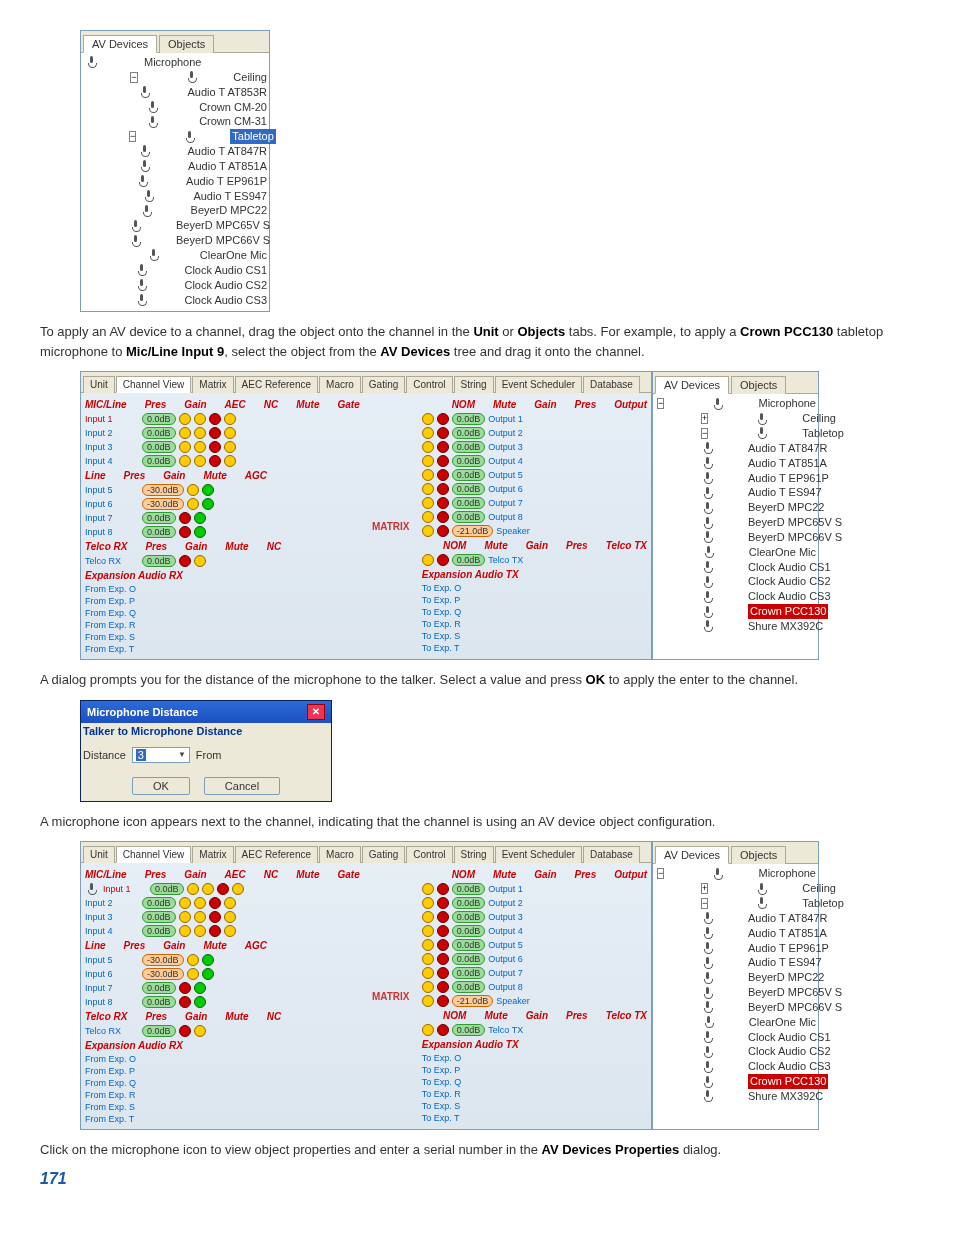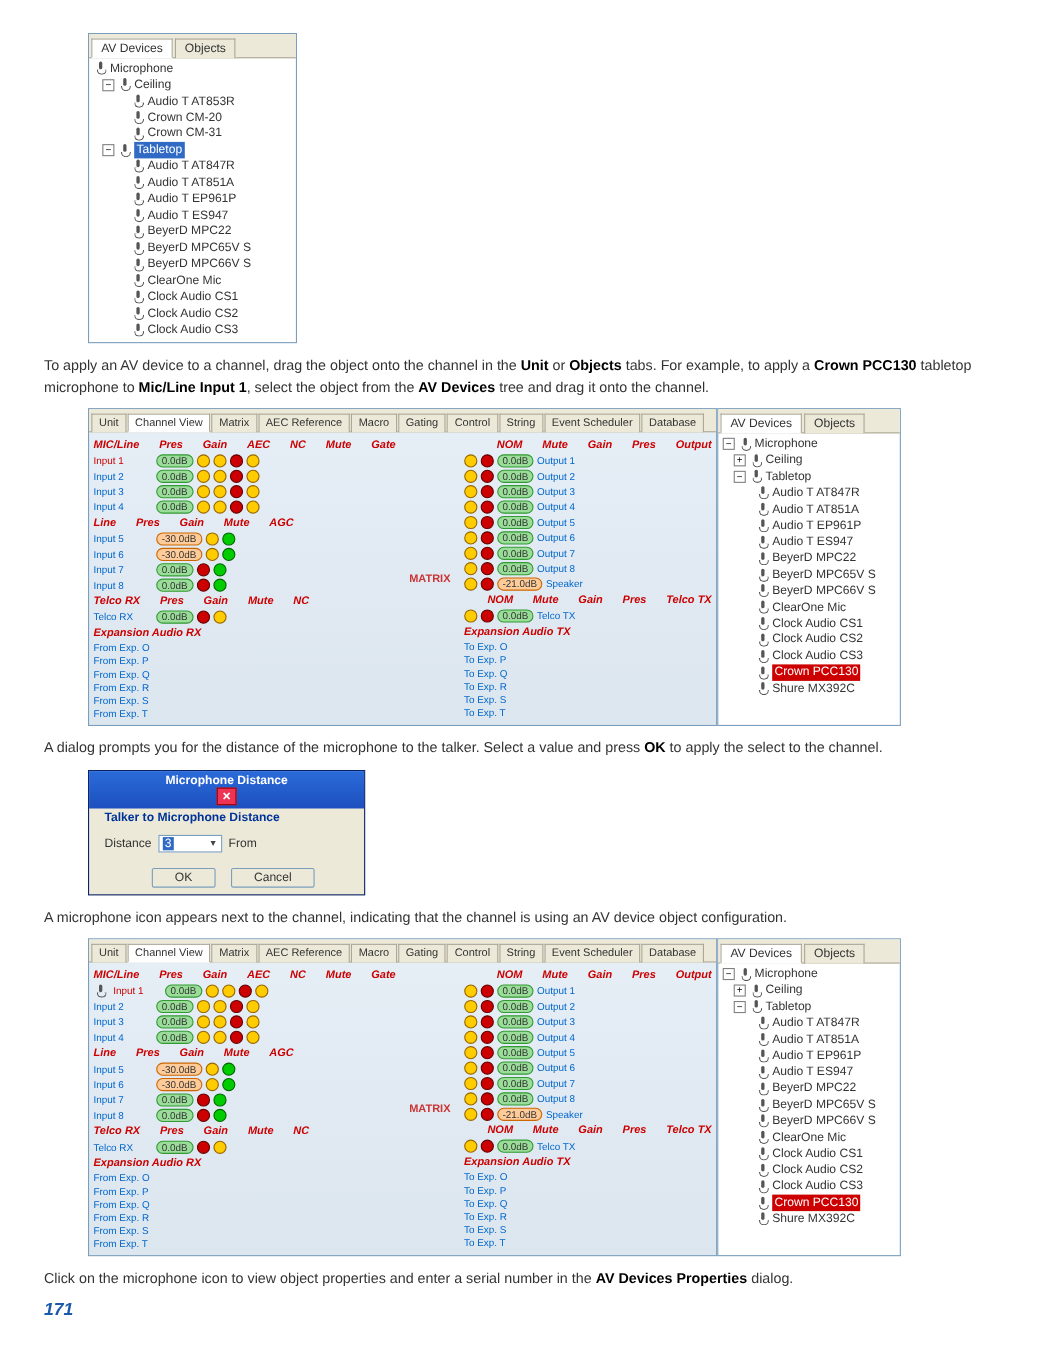--- a/index.html
+++ b/index.html
@@ -54,6 +54,7 @@
     align-items: center;
     white-space: nowrap;
     padding: 0 2px;
+    gap: 44px;
   }
   .tree-indent { display:inline-block; }
   .exp-box {

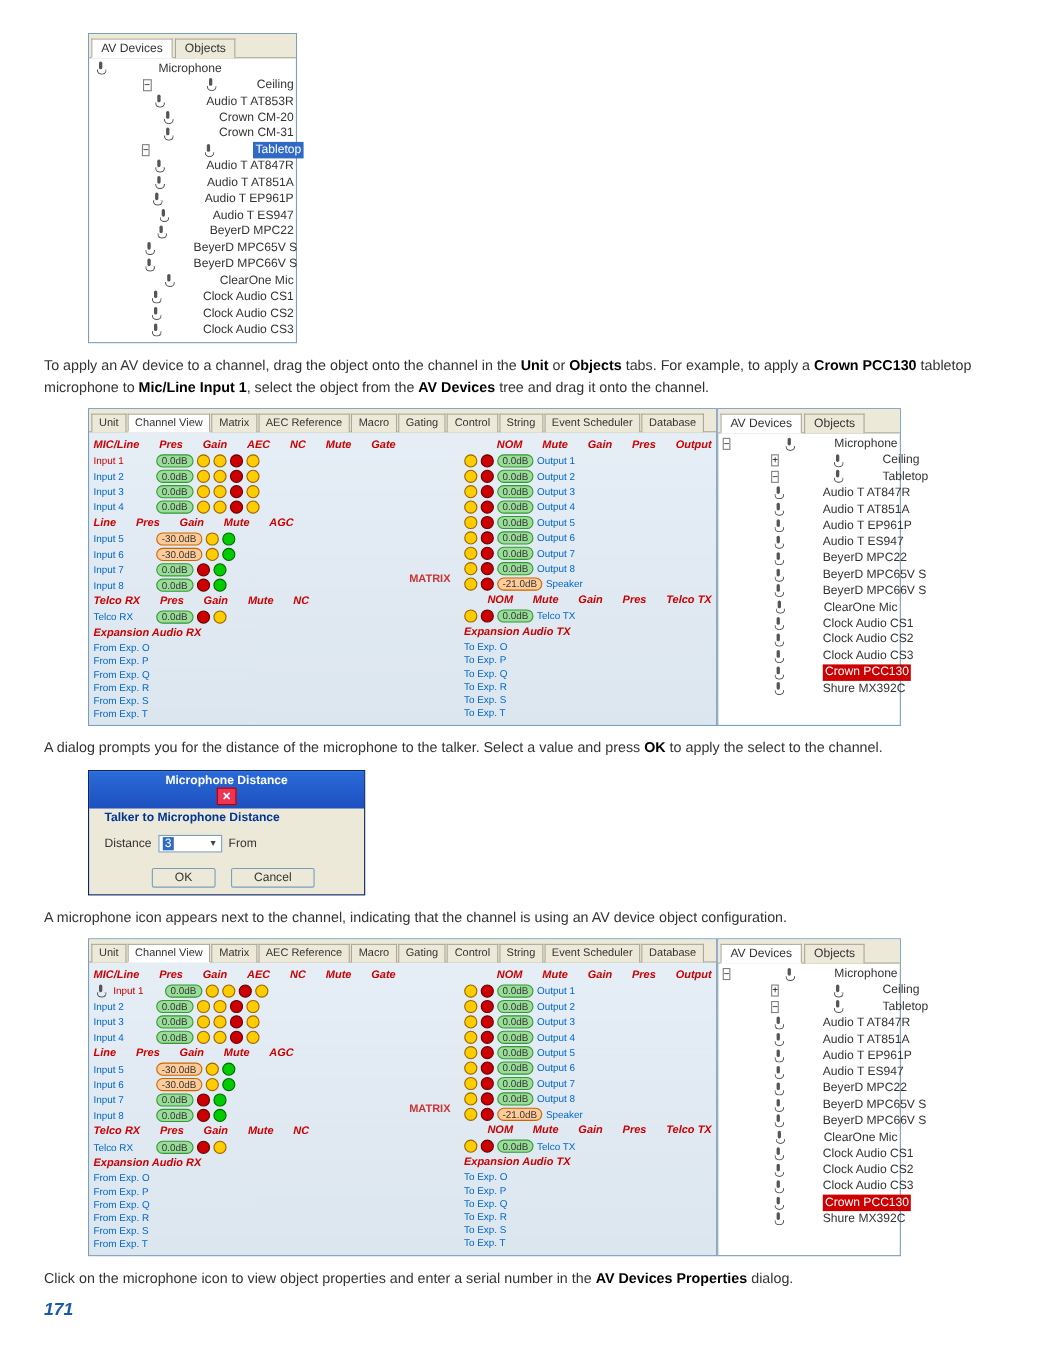--- a/index.html
+++ b/index.html
@@ -332,7 +332,7 @@
 </div>
 
 <p>
-<span>To apply an AV device to a channel, drag the object onto the channel in the </span><b>Unit</b><span> or </span><b>Objects</b><span> tabs. For example, to apply a </span><b>Crown PCC130</b><span> tabletop microphone to </span><b>Mic/Line Input 1</b><span>, select the object from the </span><b>AV Devices</b><span> tree and drag it onto the channel.</span>
+<span>To apply an AV device to a channel, drag the object onto the channel in the </span><b>Unit</b><span> or </span><b>Objects</b><span> tabs. For example, to apply a </span><b>Crown PCC130</b><span> tabletop microphone to </span><b>Mic/Line Input 9</b><span>, select the object from the </span><b>AV Devices</b><span> tree and drag it onto the channel.</span>
 </p>
 
 <div class="mixer-wrap">

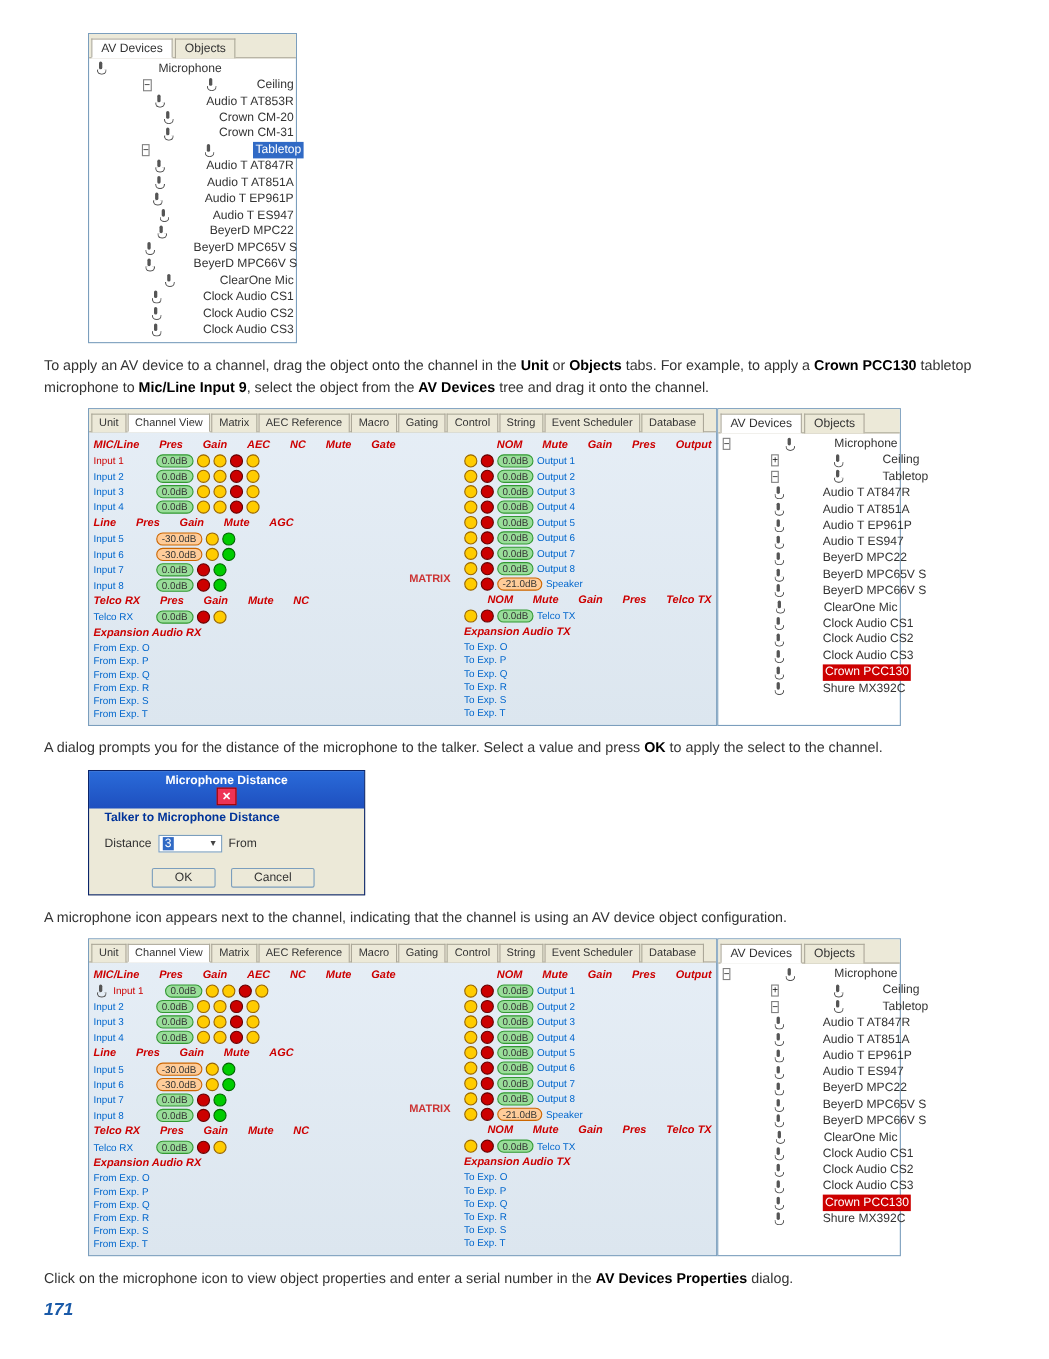--- a/index.html
+++ b/index.html
@@ -660,7 +660,7 @@
 </div>
 
 <p>
-<span>A dialog prompts you for the distance of the microphone to the talker. Select a value and press </span><b>OK</b><span> to apply the select to the channel.</span>
+<span>A dialog prompts you for the distance of the microphone to the talker. Select a value and press </span><b>OK</b><span> to apply the enter to the channel.</span>
 </p>
 
 <div class="dialog">

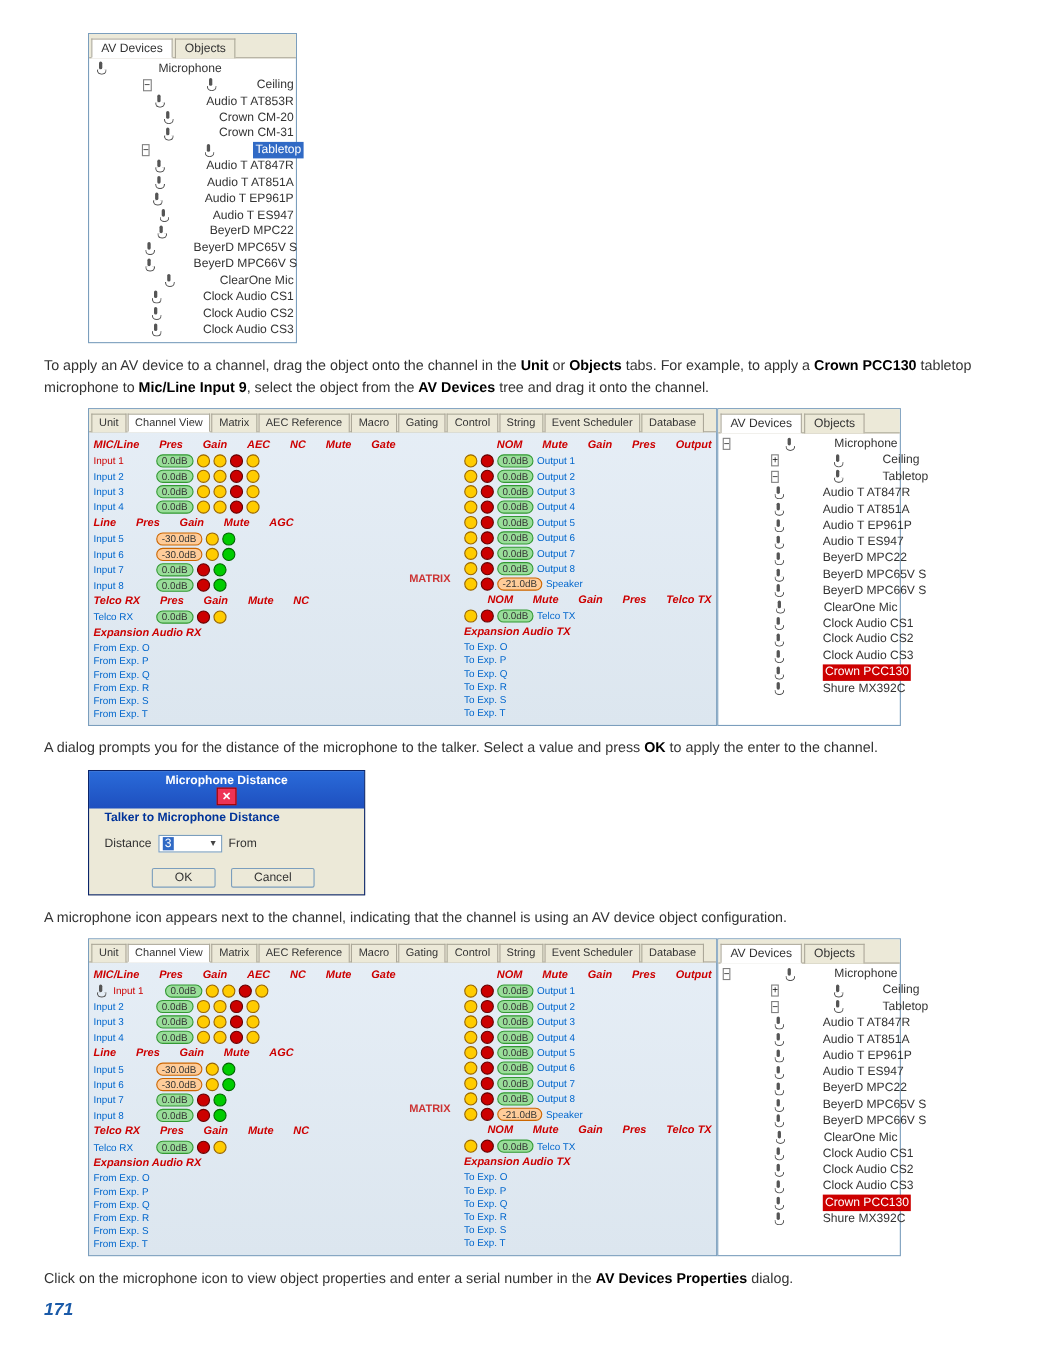--- a/index.html
+++ b/index.html
@@ -190,7 +190,6 @@
     display:flex;
     justify-content:space-between;
     align-items:center;
-    flex-direction:column;
   }
   .dlg-close {
     width:16px;height:14px;

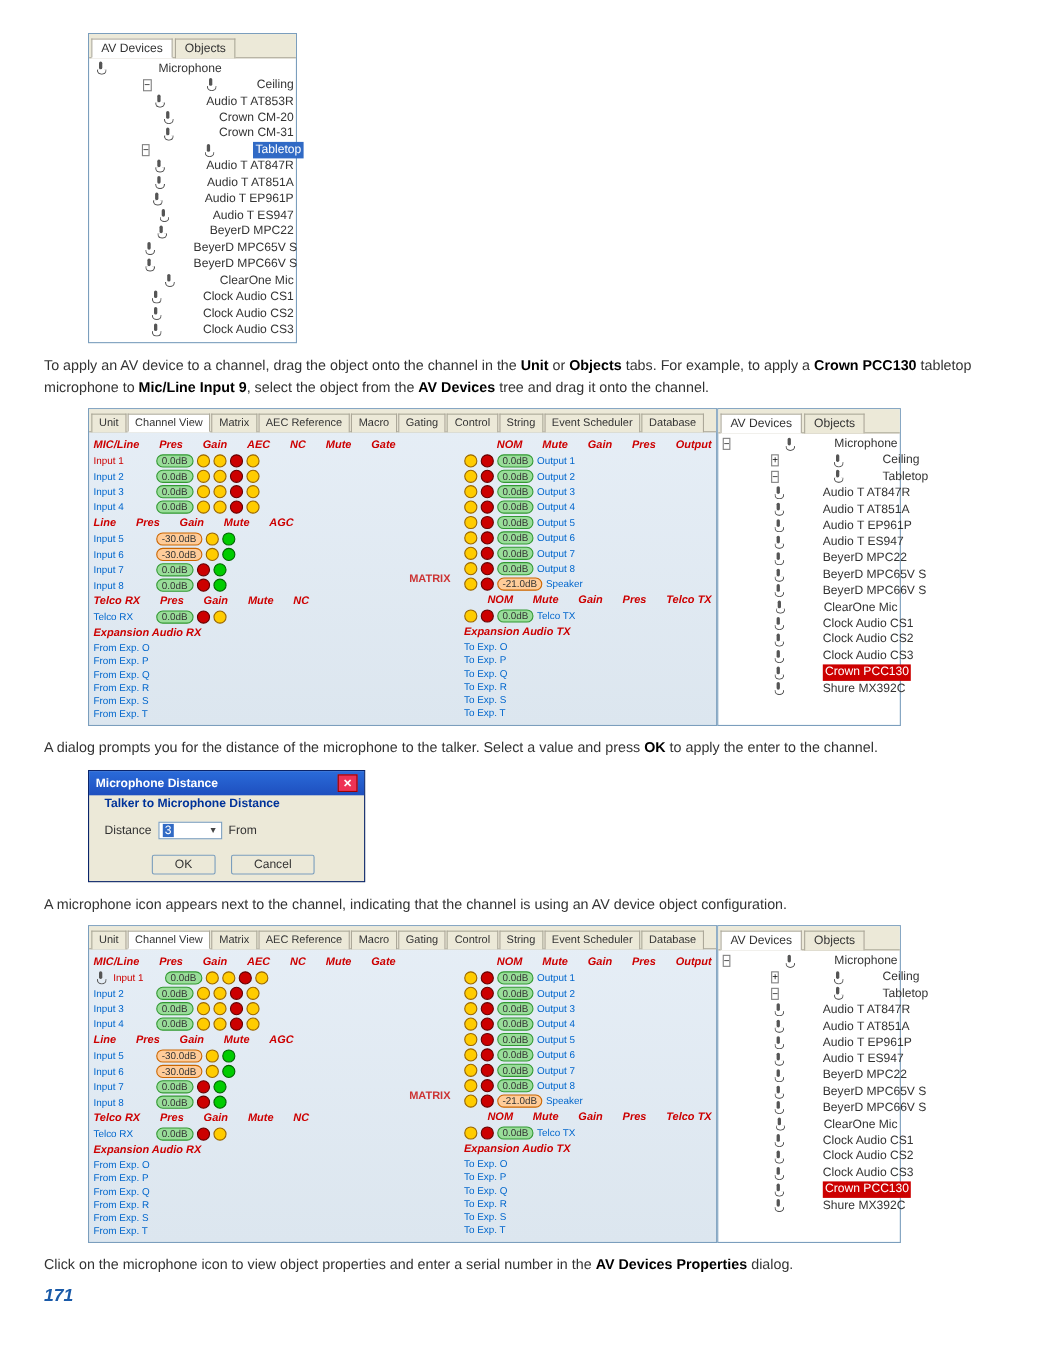--- a/index.html
+++ b/index.html
@@ -200,7 +200,7 @@
     border:1px solid #900;
     font-size:10px;
   }
-  .dlg-body { padding:2px;margin-left:12px; }
+  .dlg-body { padding:2px; }
   .dlg-group-label {
     color:#003399;
     font-weight:bold;

